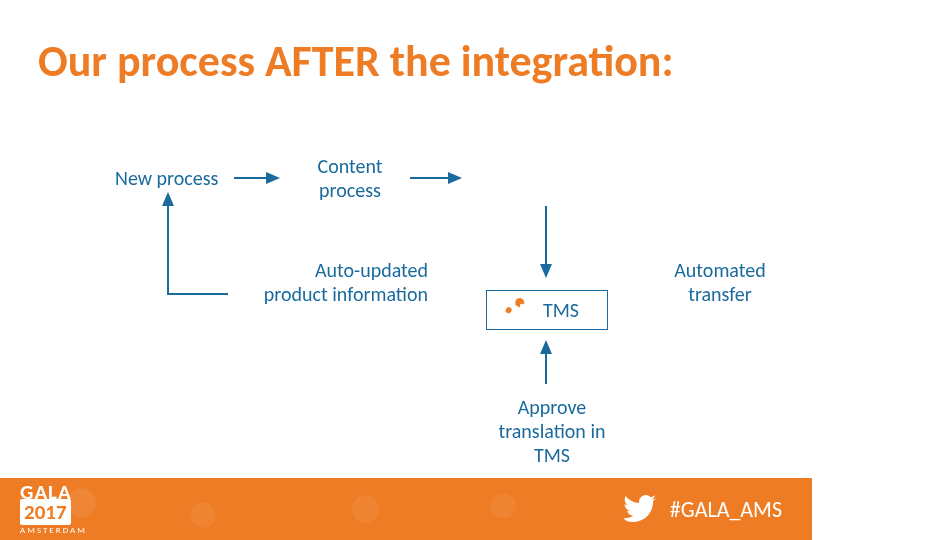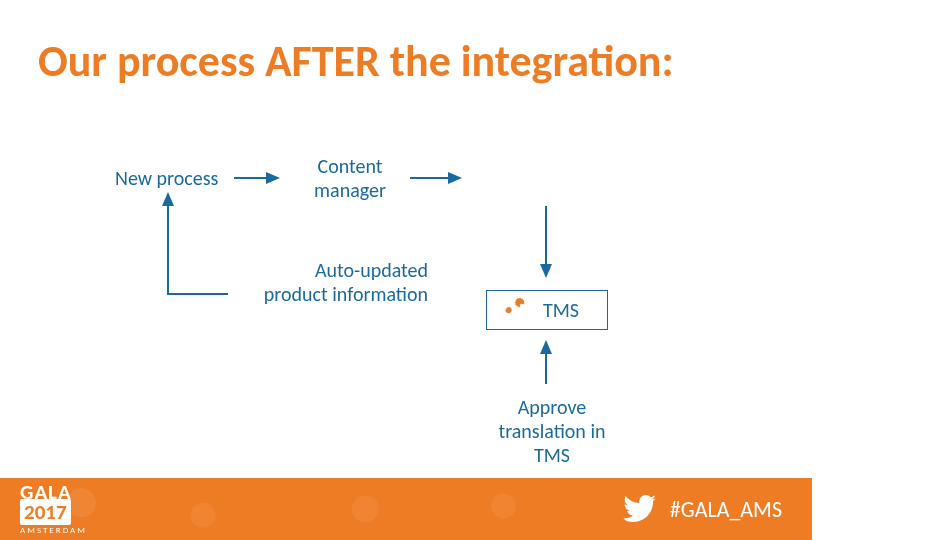--- a/index.html
+++ b/index.html
@@ -54,7 +54,7 @@
 
   <div class="node" style="left:300px; top:154px; width:100px;">
     <span>Content</span><br>
-    <span>manager</span>
+    <span>process</span>
   </div>
 
 

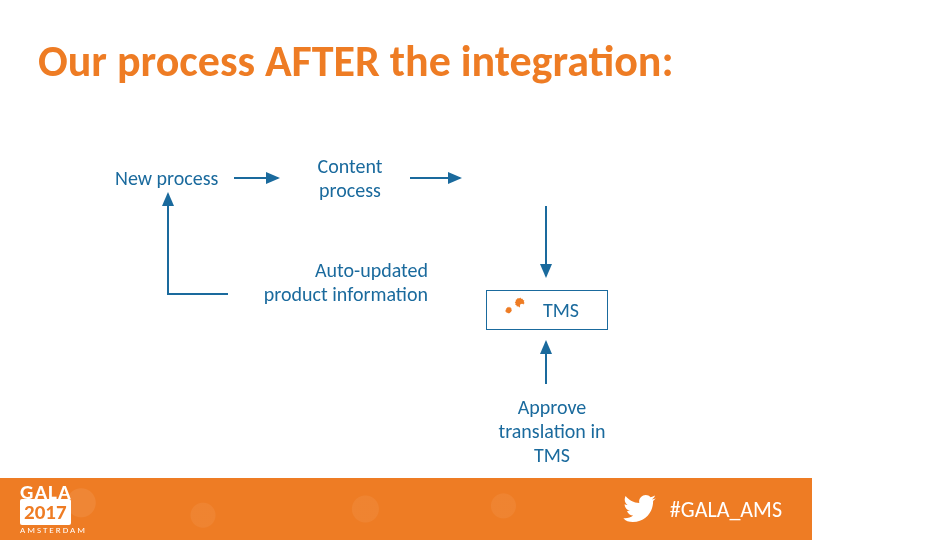--- a/index.html
+++ b/index.html
@@ -75,6 +75,10 @@
     <span>TMS</span>
   </div>
 
+  <div class="node" style="left:660px; top:258px; width:120px;">
+    <span>Automated</span><br>
+    <span>transfer</span>
+  </div>
 
   <div class="node" style="left:806px; top:288px; width:110px;margin-top:20px;">
     <span>LSP /</span><br>

